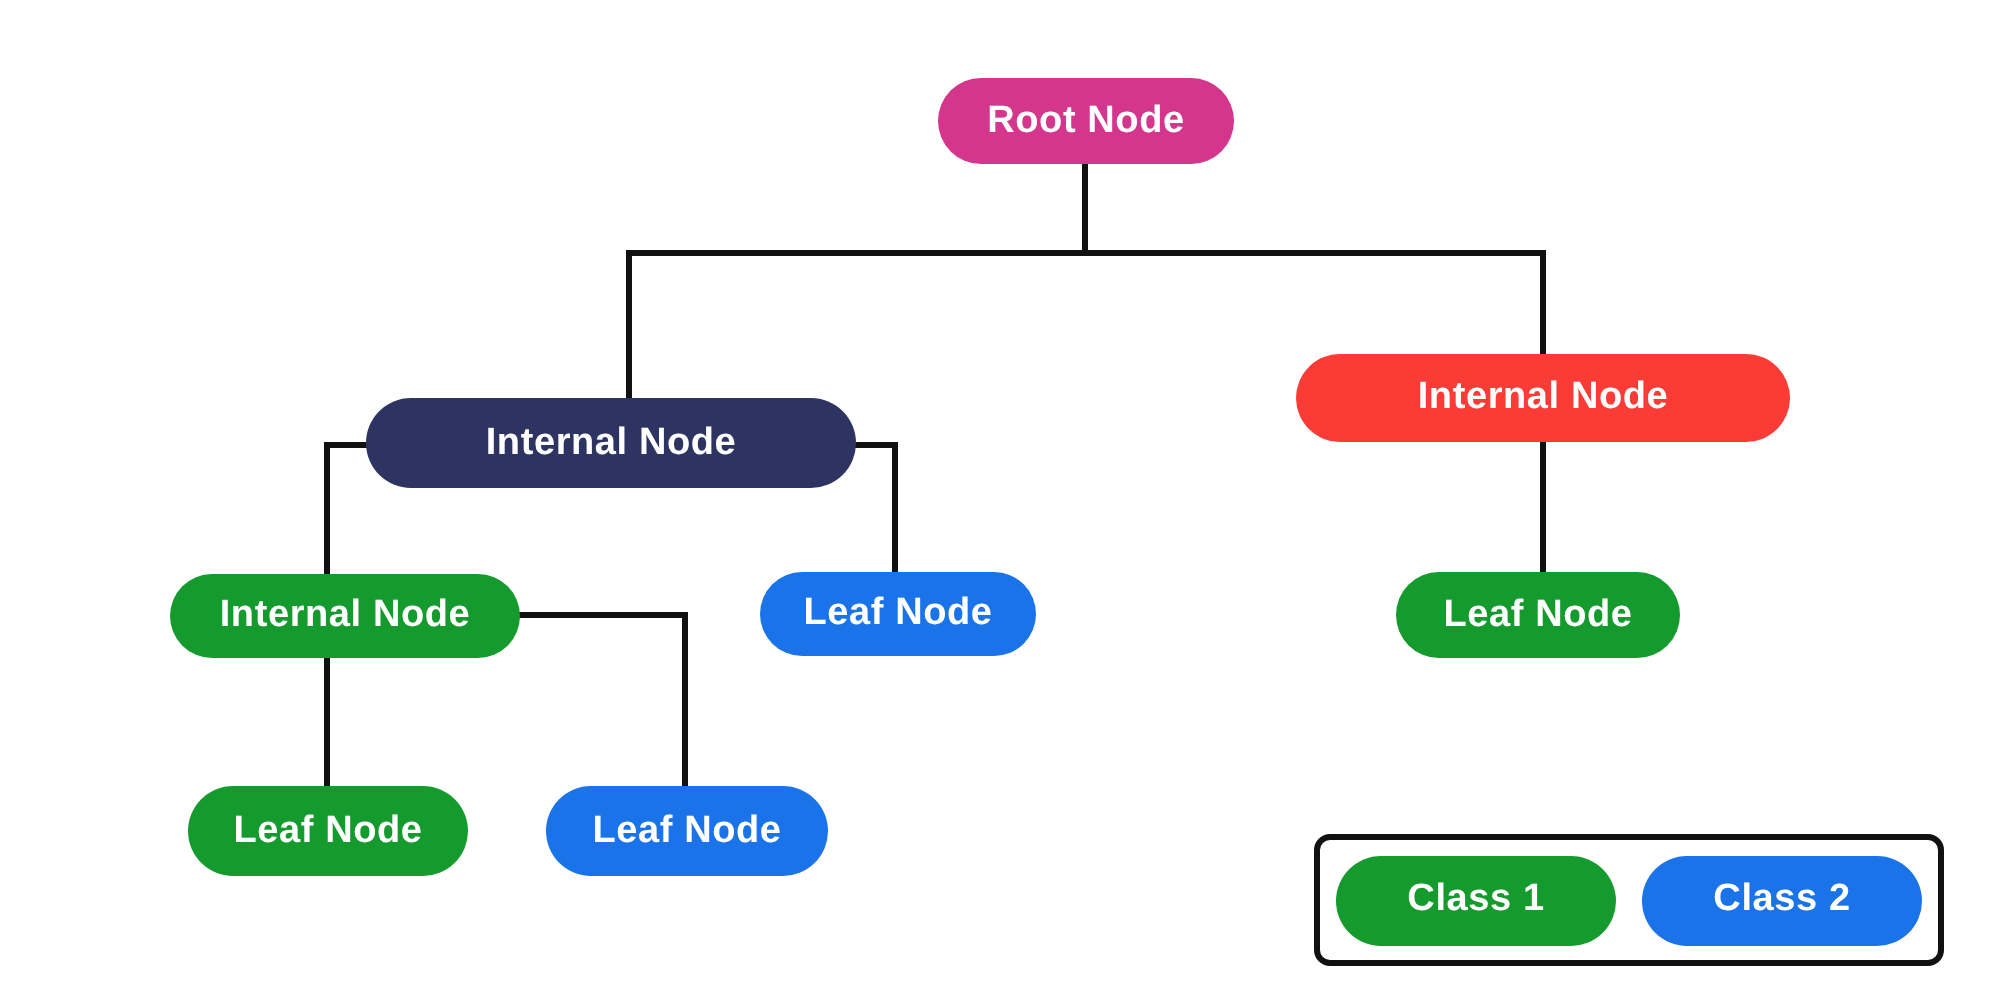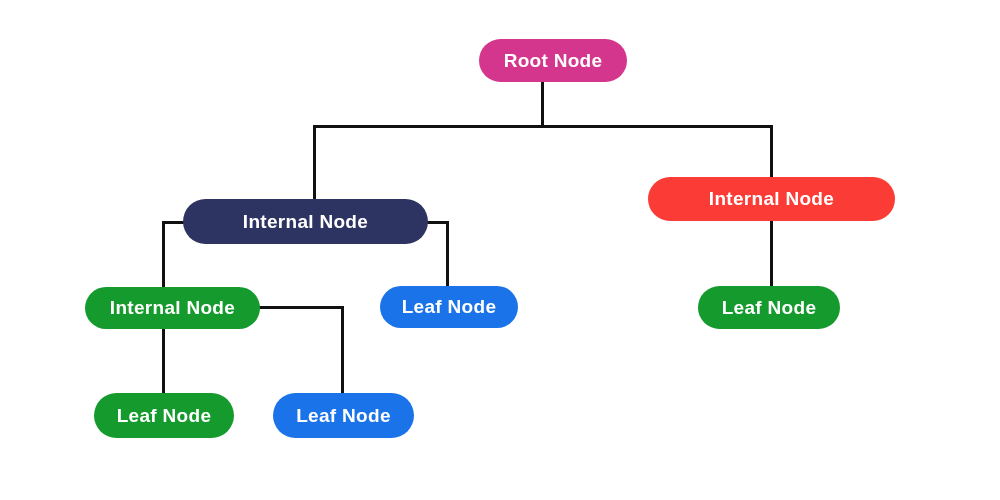--- a/index.html
+++ b/index.html
@@ -32,7 +32,7 @@
     border-radius: 23px;
     white-space: nowrap;
   }
-  #node-root               { left: 479px; top:  39px; width: 148px; height: 43px; }
+  #node-root               { left: 469px; top:  39px; width: 148px; height: 43px; }
   #node-internal-left      { left: 183px; top: 199px; width: 245px; height: 45px; }
   #node-internal-right     { left: 648px; top: 177px; width: 247px; height: 44px; }
   #node-internal-left-child{ left:  85px; top: 287px; width: 175px; height: 42px; }

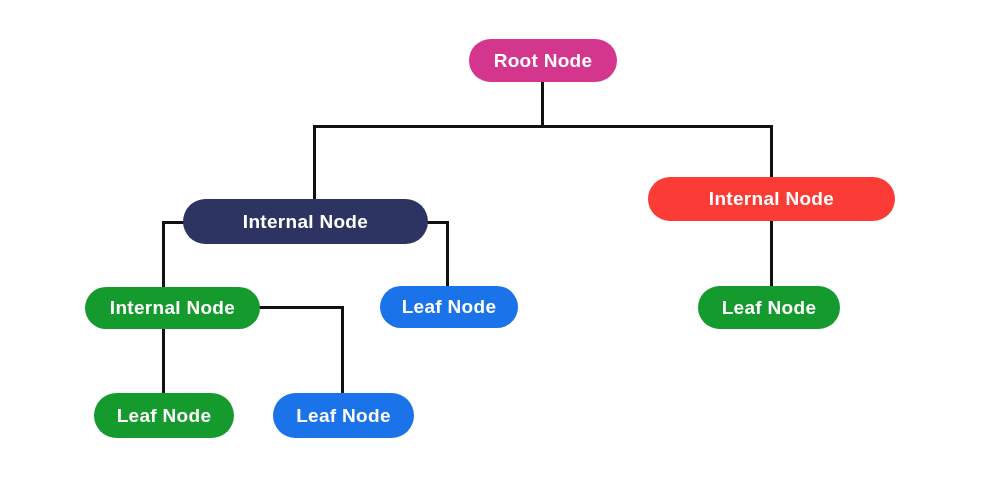--- a/index.html
+++ b/index.html
@@ -110,6 +110,10 @@
   <div class="node" id="node-leaf-bottom-left" style="background-color: rgb(21, 155, 45); color: rgb(255, 255, 255);">Leaf Node</div>
   <div class="node" id="node-leaf-bottom-middle" style="background-color: rgb(26, 115, 232); color: rgb(255, 255, 255);">Leaf Node</div>
 
+  <div class="legend">
+    <div class="legend-pill" style="background-color: rgb(21, 155, 45); color: rgb(255, 255, 255);">Class 1</div>
+    <div class="legend-pill" style="background-color: rgb(26, 115, 232); color: rgb(255, 255, 255);">Class 2</div>
+  </div>
 
 </div>
 

